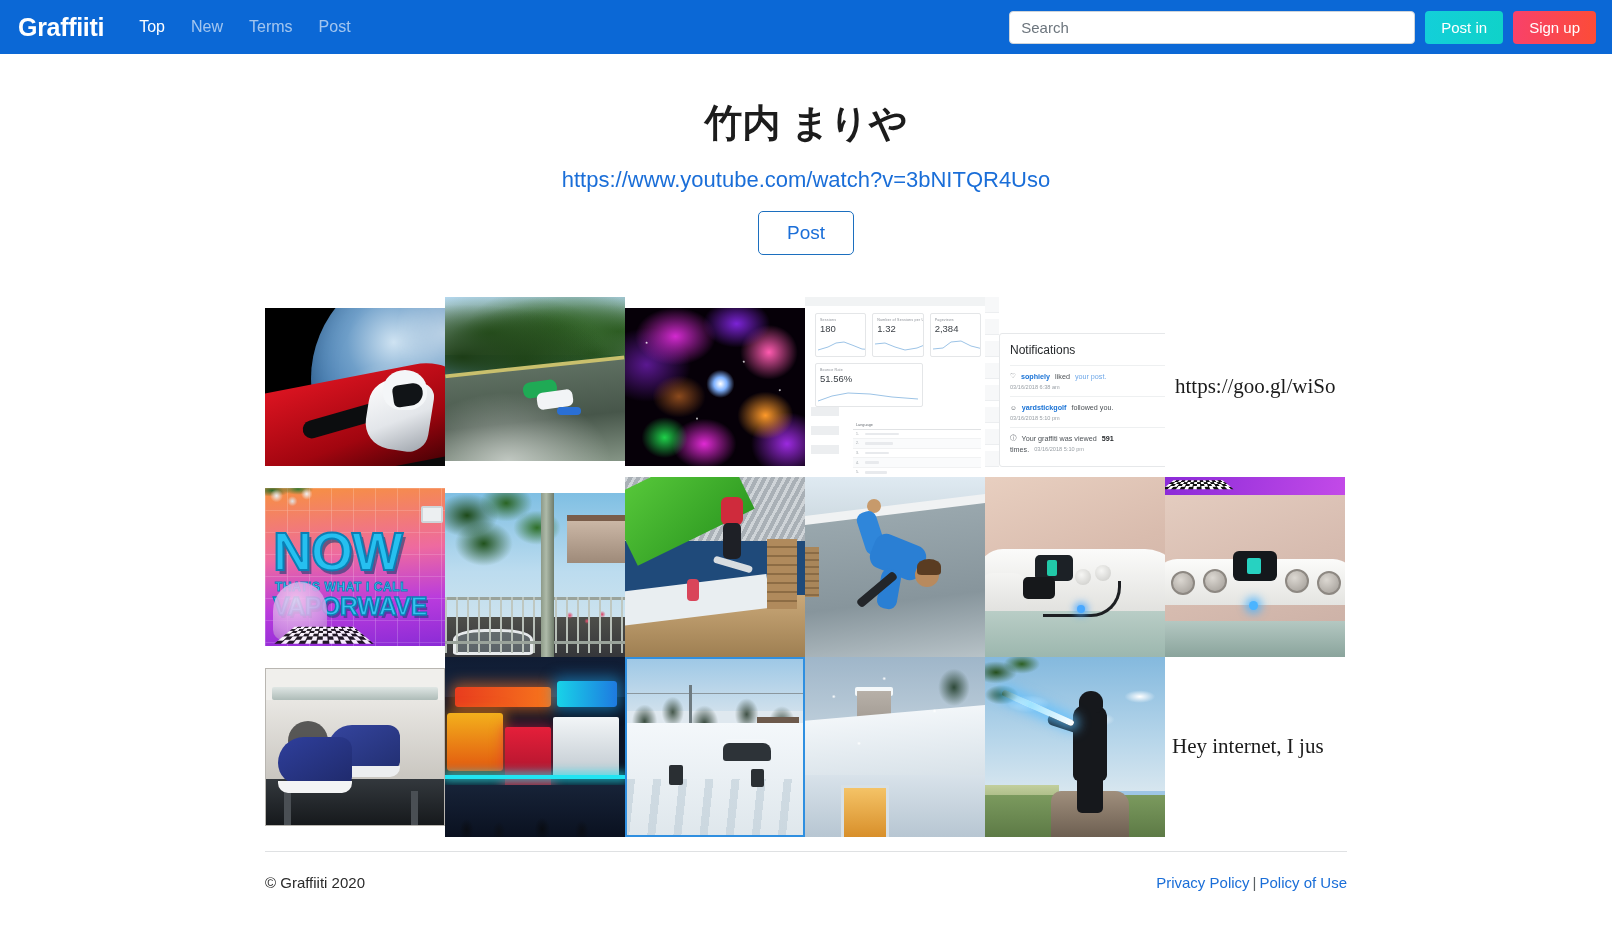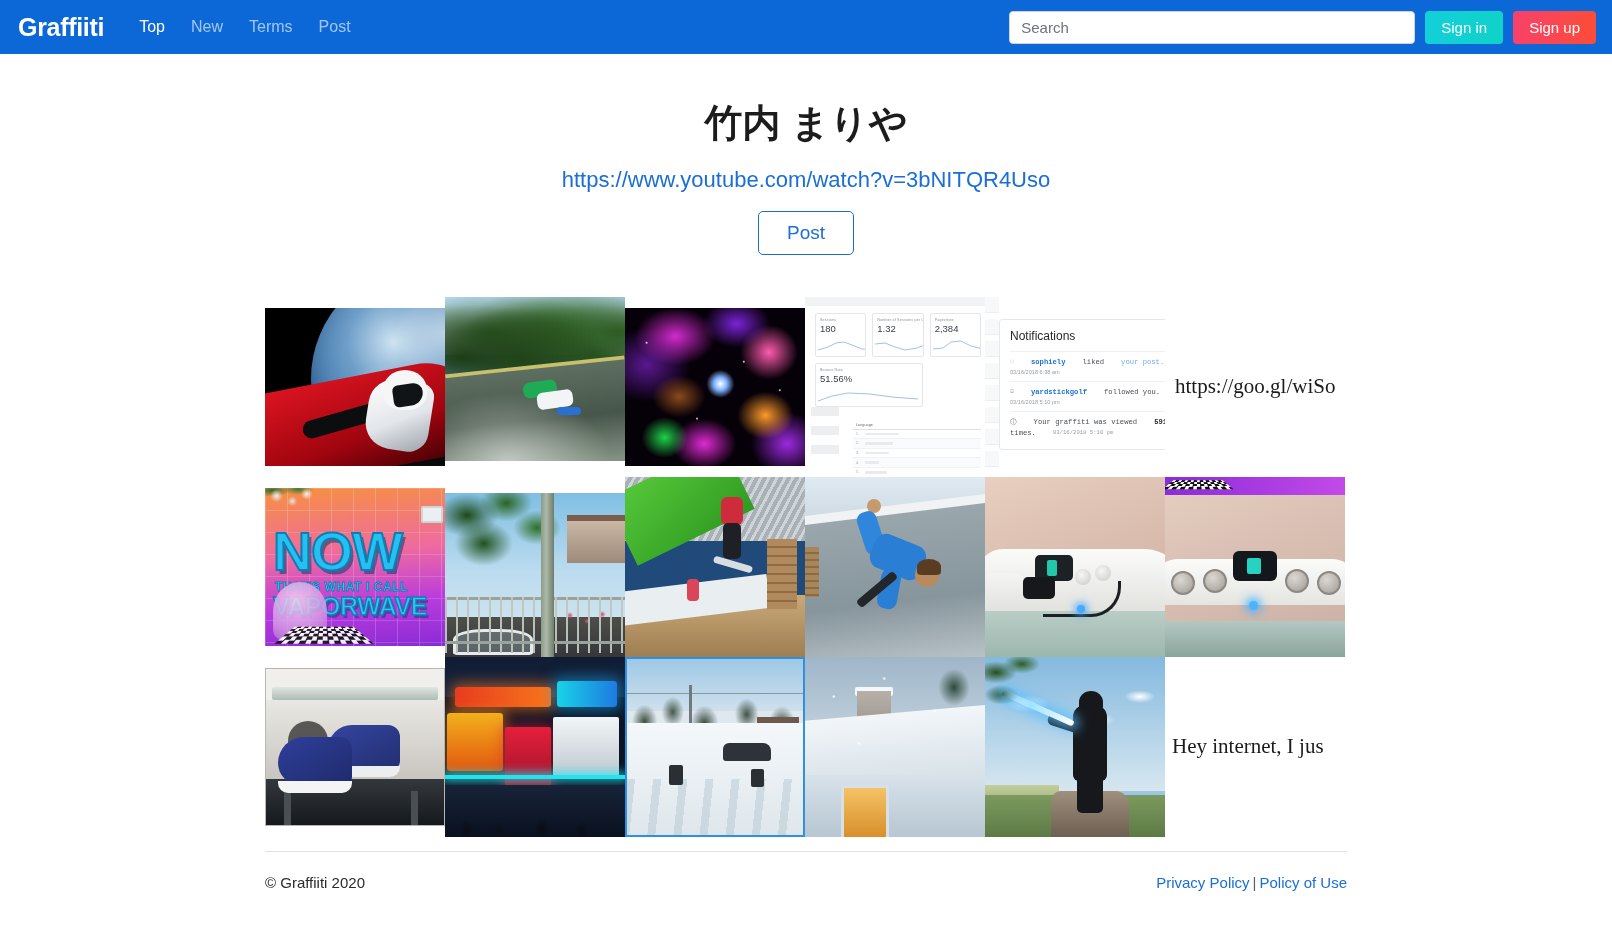--- a/index.html
+++ b/index.html
@@ -576,7 +576,7 @@
   </div>
   <div class="nav-right">
     <input class="search-input" type="text" placeholder="Search" style="">
-    <button class="btn-signin">Sign in</button>
+    <button class="btn-signin">Post in</button>
     <button class="btn-signup">Sign up</button>
   </div>
 </div>

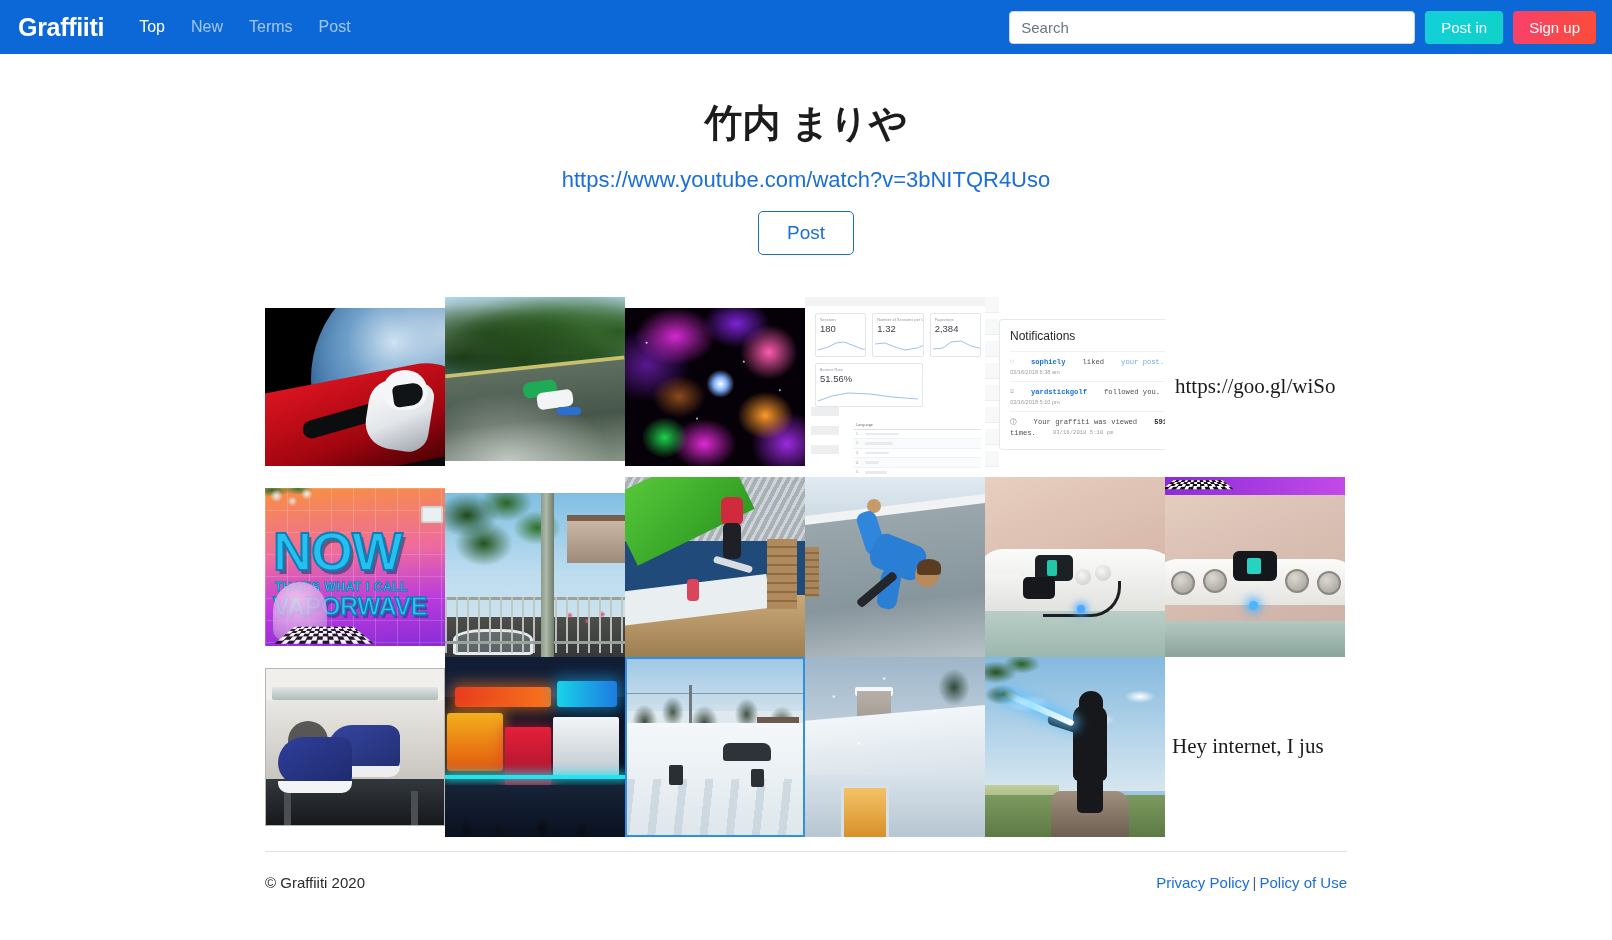--- a/index.html
+++ b/index.html
@@ -257,7 +257,7 @@
   .art-notif { position:absolute; inset:0; background:#ffffff; }
   .art-notif .leftcol { position:absolute; left:0; top:0; bottom:0; width:14px; }
   .art-notif .lrow { height:16px; border-bottom:1px solid #eceef0; background:#f7f8f9; margin-bottom:6px; }
-  .notif-card { position:absolute; left:14px; right:-30px; top:22px; border:1px solid #e6e8ea; border-radius:3px;
+  .notif-card { position:absolute; left:14px; right:-30px; top:36px; border:1px solid #e6e8ea; border-radius:3px;
     background:#fff; padding:9px 10px 6px 10px; }
   .notif-title { font-size:12px; color:#25282b; margin-bottom:8px; }
   .notif-item { border-top:1px solid #eef0f1; padding:6px 0 6px 0; }

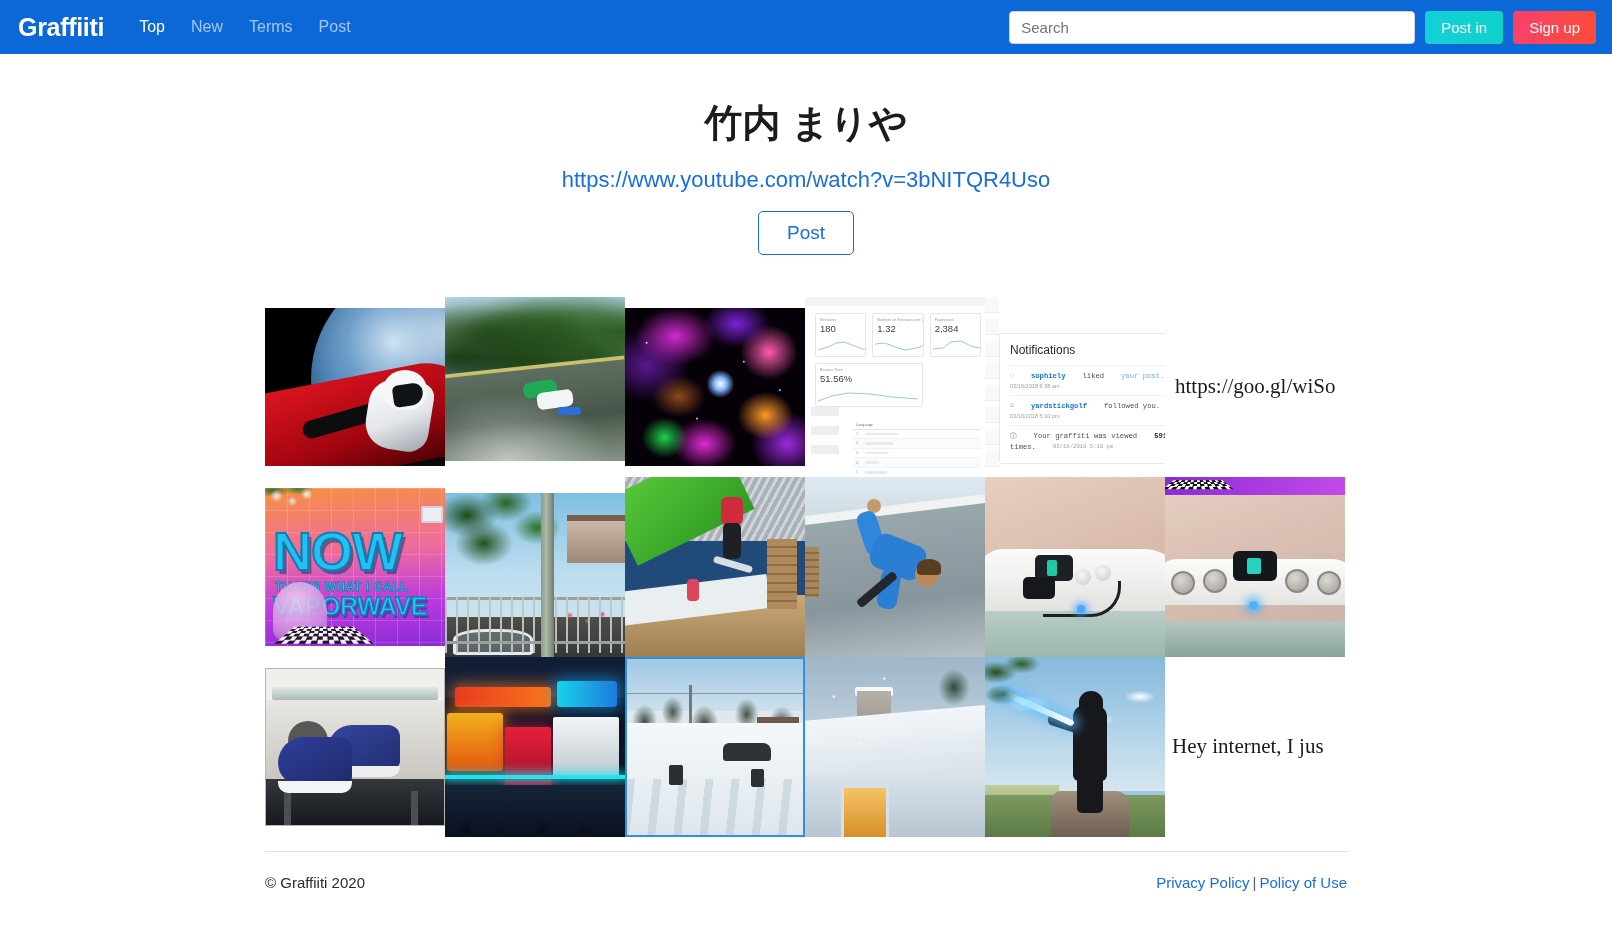--- a/index.html
+++ b/index.html
@@ -262,7 +262,7 @@
   .notif-title { font-size:12px; color:#25282b; margin-bottom:8px; }
   .notif-item { border-top:1px solid #eef0f1; padding:6px 0 6px 0; }
   .notif-item:first-of-type { border-top:none; padding-top:0; }
-  .notif-line { font-size:7.2px; color:#4b5055; white-space:nowrap; display:flex; align-items:center; gap:17px;font-family:Liberation Mono, monospace;}
+  .notif-line { font-size:7.2px; color:#4b5055; white-space:nowrap; display:flex; align-items:center; gap:5px;}
   .notif-user { color:#1a73d6; font-weight:bold; }
   .notif-link { color:#6fa8e8; }
   .notif-time { font-size:5.6px; color:#9aa0a6; margin-top:3px; }

